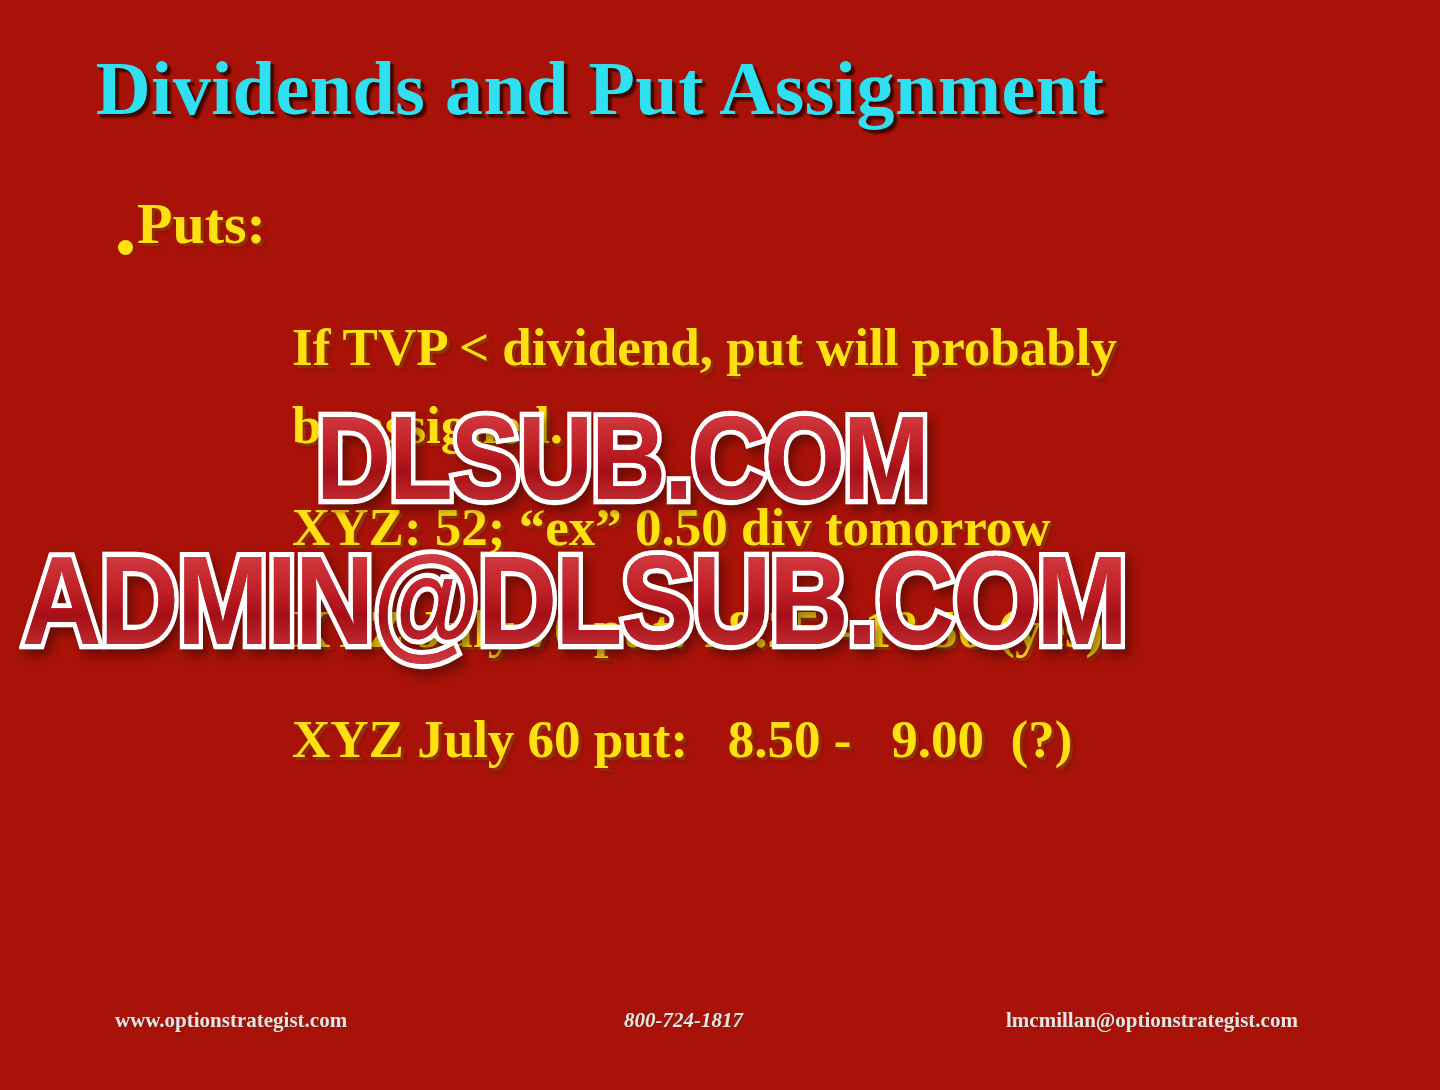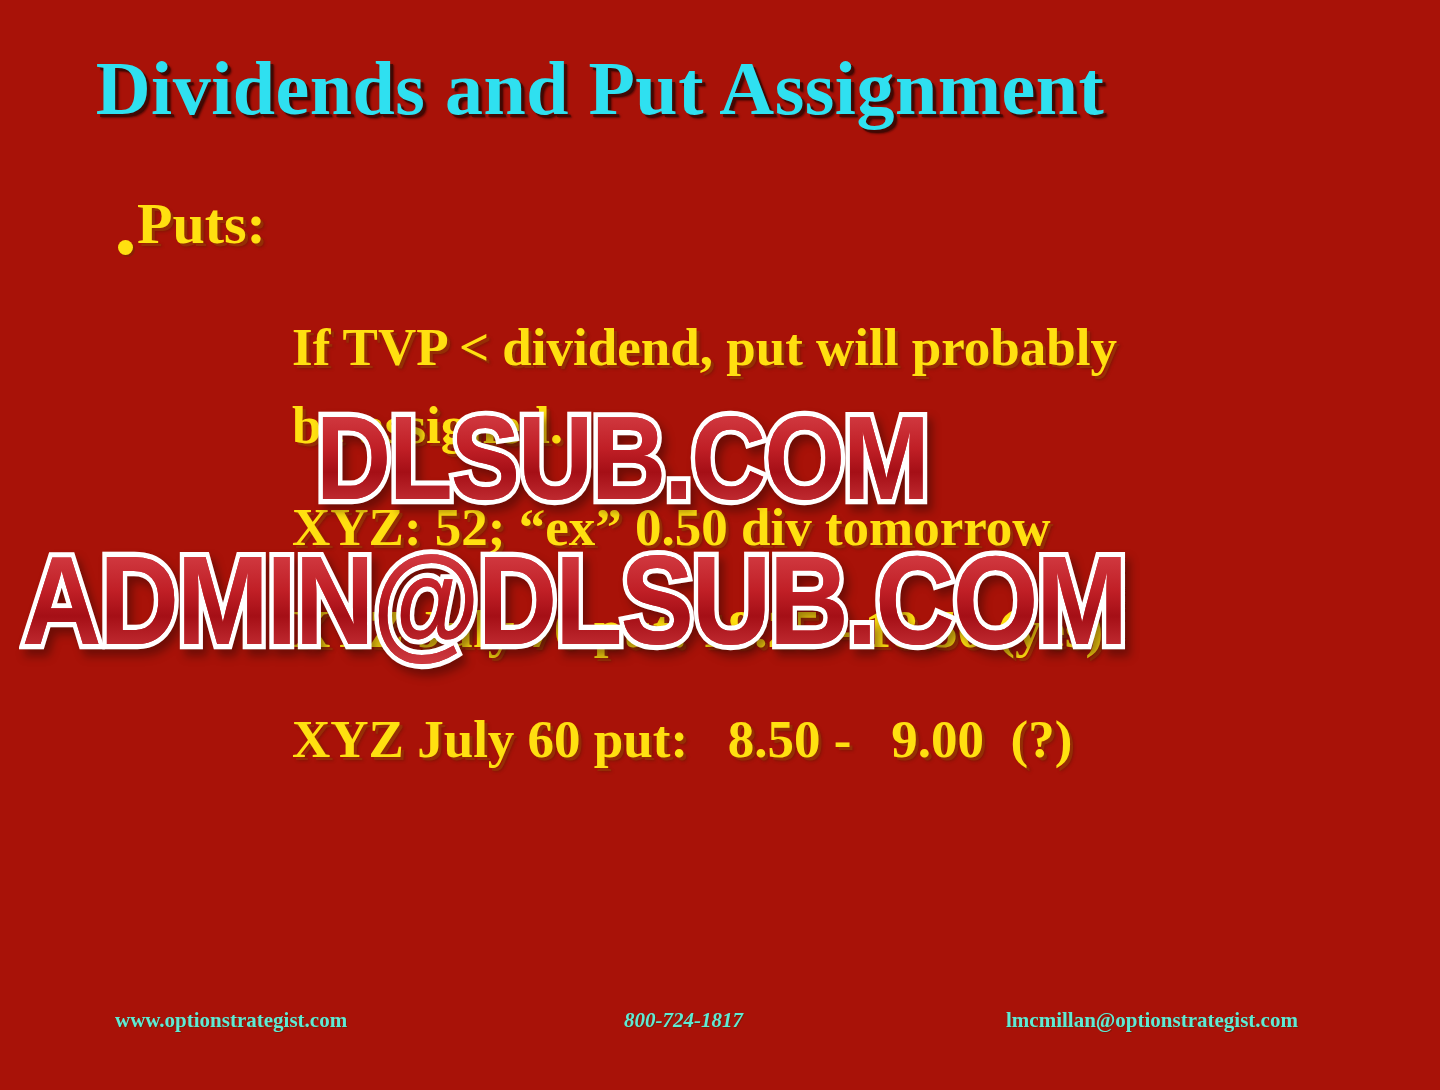--- a/index.html
+++ b/index.html
@@ -101,7 +101,7 @@
     font-weight: bold;
     font-size: 21px;
     line-height: 28px;
-    color: #5eead4;
+    color: #e5e5e5;
     text-shadow: 1px 1px 0 rgba(110,30,4,0.7);
     white-space: nowrap;
   }

